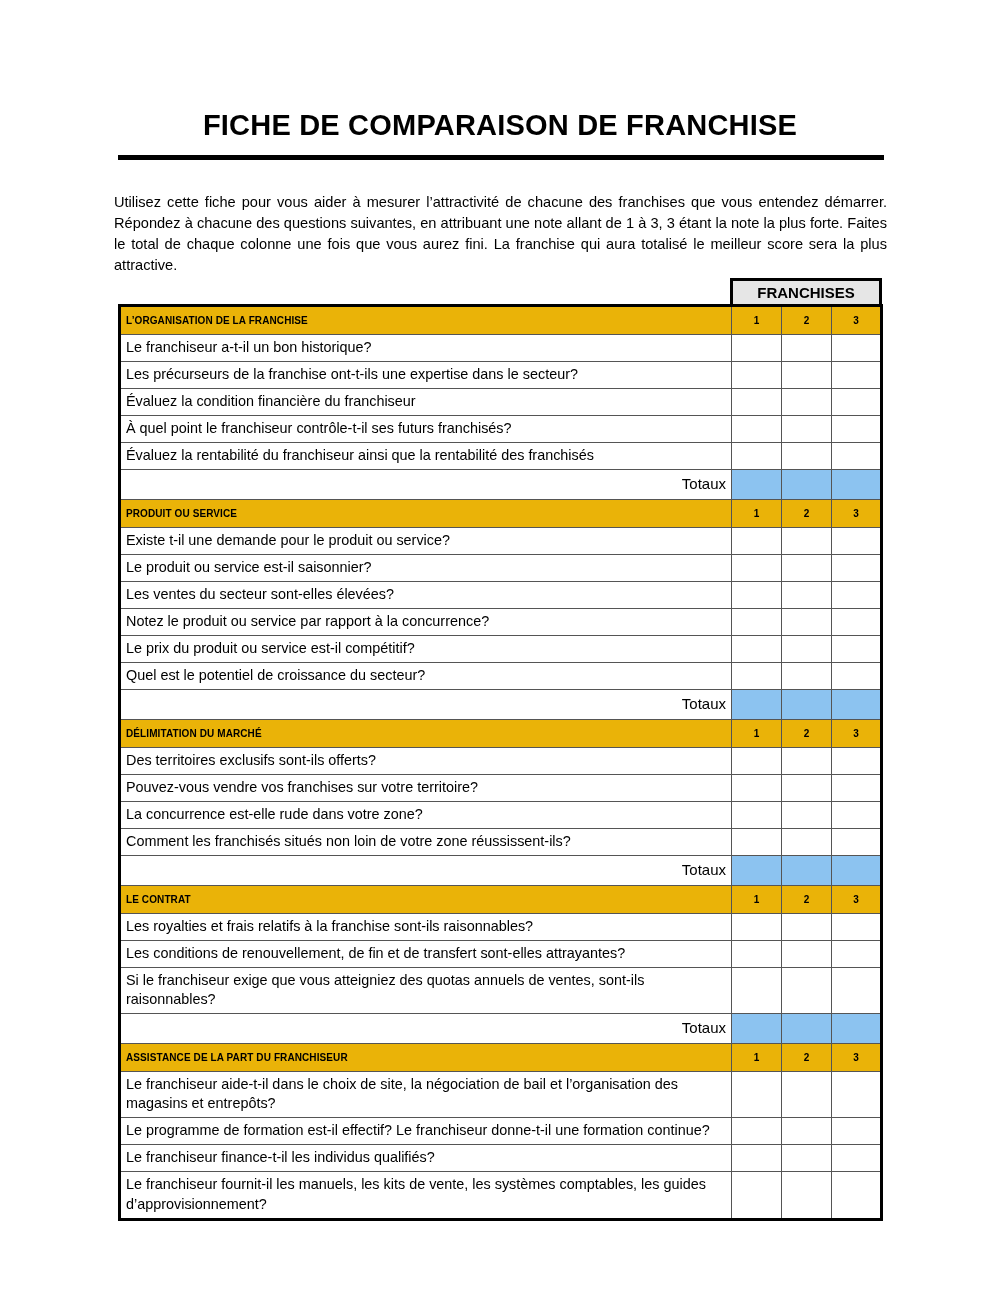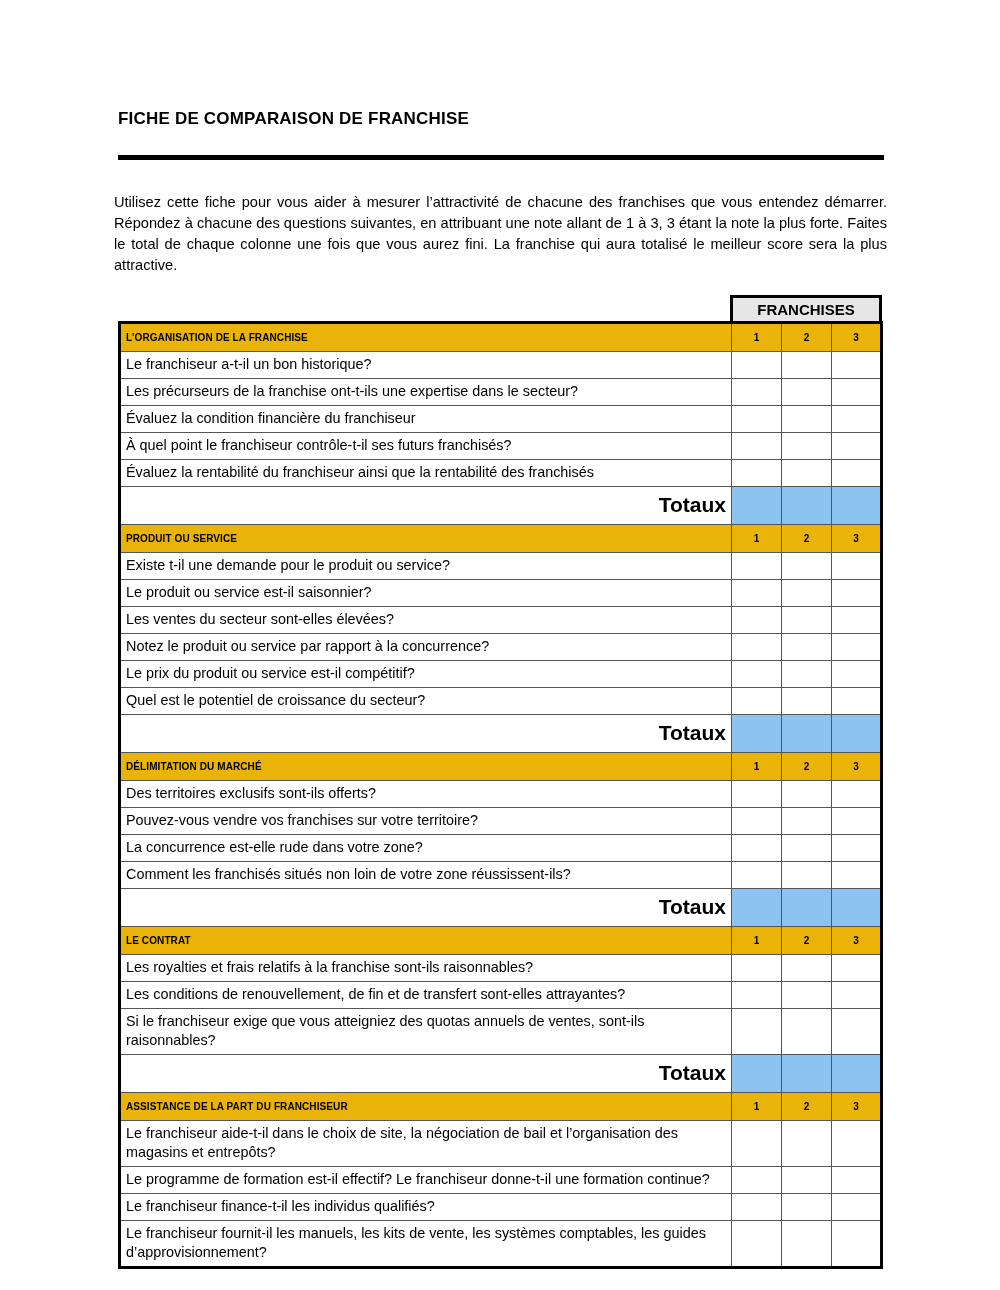--- a/index.html
+++ b/index.html
@@ -25,8 +25,8 @@
     left: 118px;
     top: 110px;
     width: 764px;
-    text-align: left;
-    font-size: 17px;
+    text-align: center;
+    font-size: 29px;
     font-weight: bold;
     letter-spacing: 0.2px;
     line-height: 1.1;

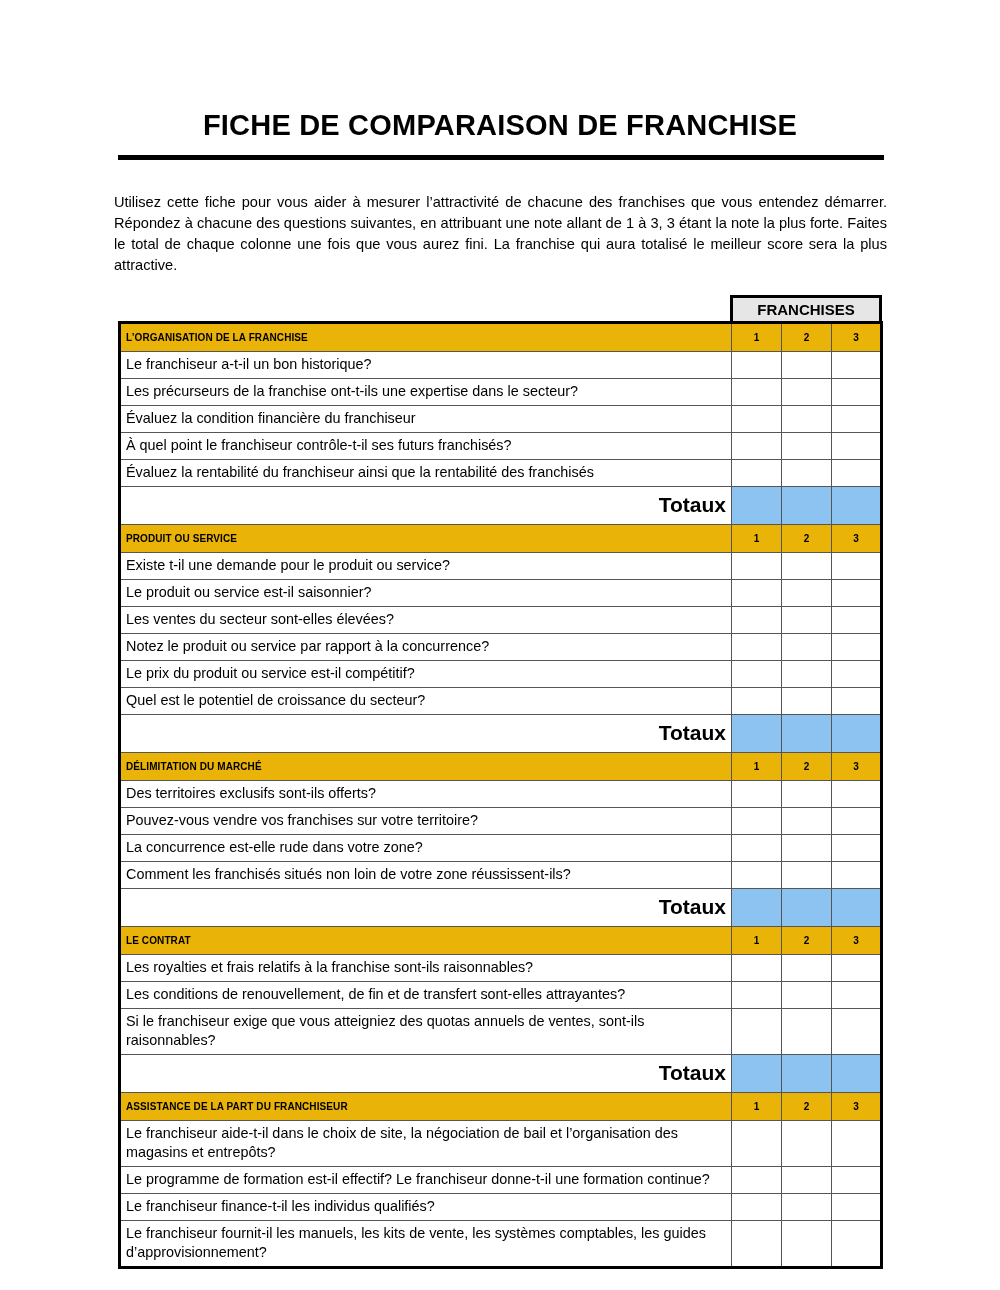--- a/index.html
+++ b/index.html
@@ -76,7 +76,6 @@
     border: 3px solid #000000;
     border-bottom: none;
     box-sizing: border-box;
-    margin-top: 17px;
   }
 
   table.grid {

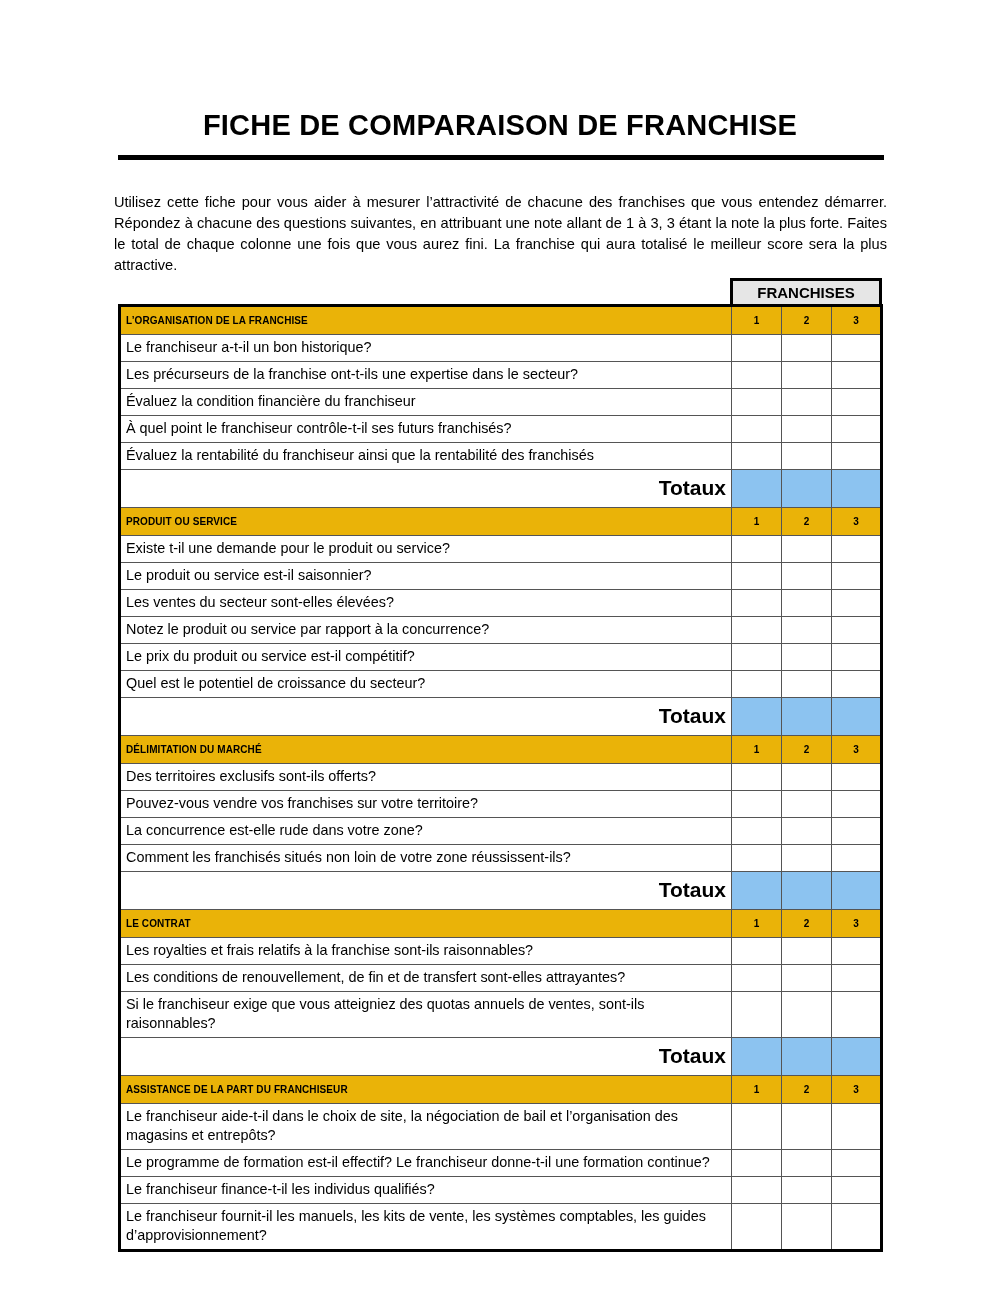--- a/index.html
+++ b/index.html
@@ -120,8 +120,8 @@
   td.num { text-align: center; }
   tr.totaux td.tot-label {
     text-align: right;
-    font-weight: bold;
-    font-size: 21px;
+    font-weight: normal;
+    font-size: 15px;
     padding-top: 4px;
     padding-bottom: 5px;
   }

